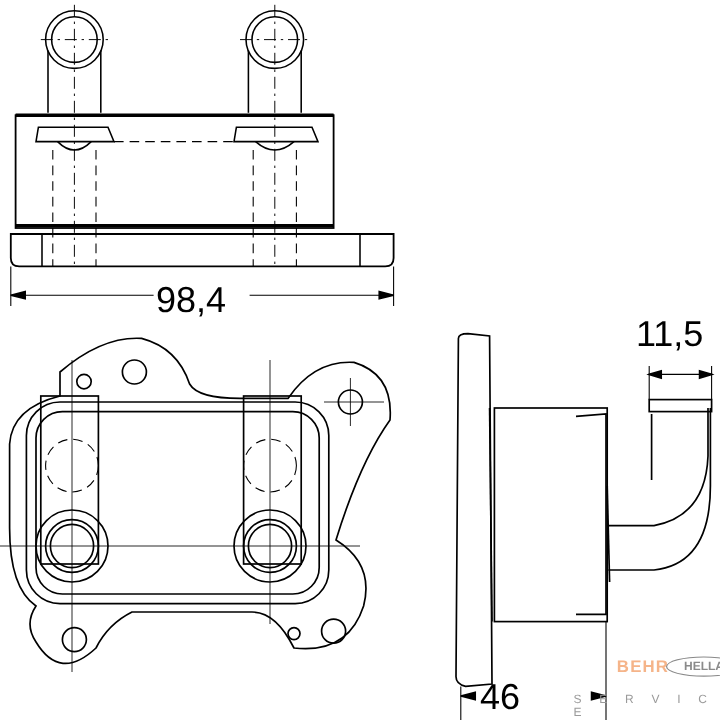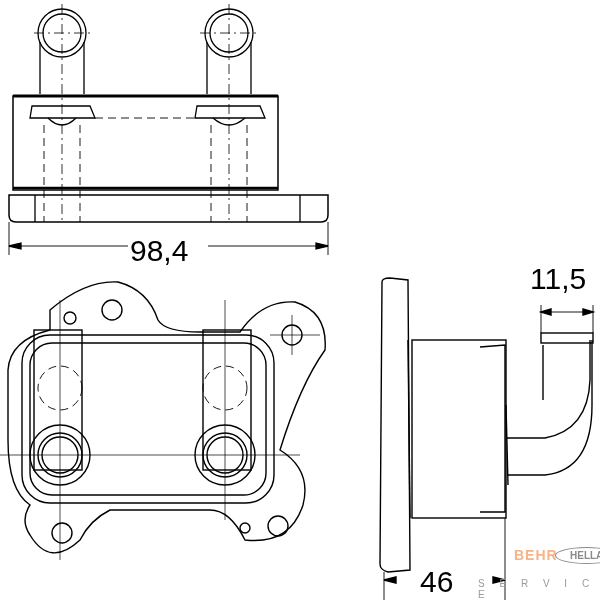--- a/index.html
+++ b/index.html
@@ -113,7 +113,7 @@
 </svg>
 
 <div class="dim" style="left:130px;top:236px;">98,4</div>
-<div class="dim" style="left:420px;top:567px;">46</div>
+<div class="dim" style="left:400px;top:567px;">46</div>
 <div class="dim" style="left:530px;top:264px;">11,5</div>
 
 <div class="brand" style="left:514px;top:547px;font-size:14px;font-weight:bold;color:#f5b489;letter-spacing:1px;">BEHR</div>

